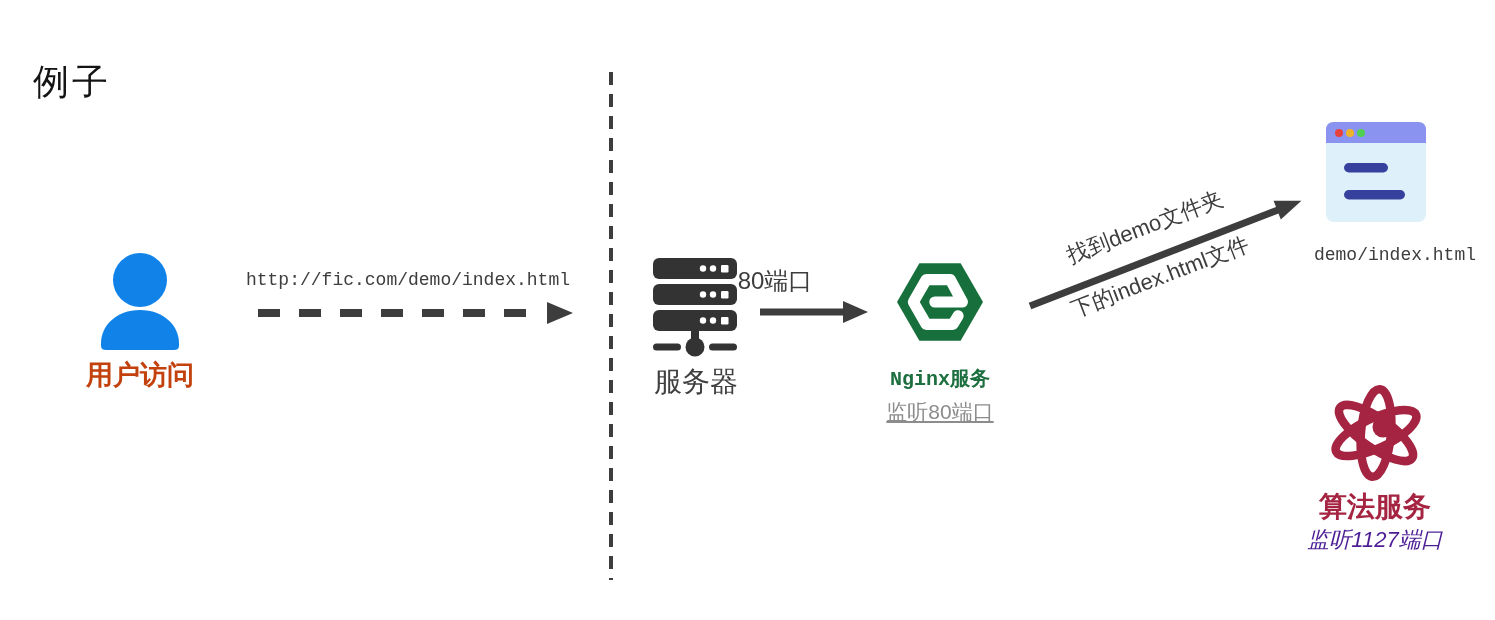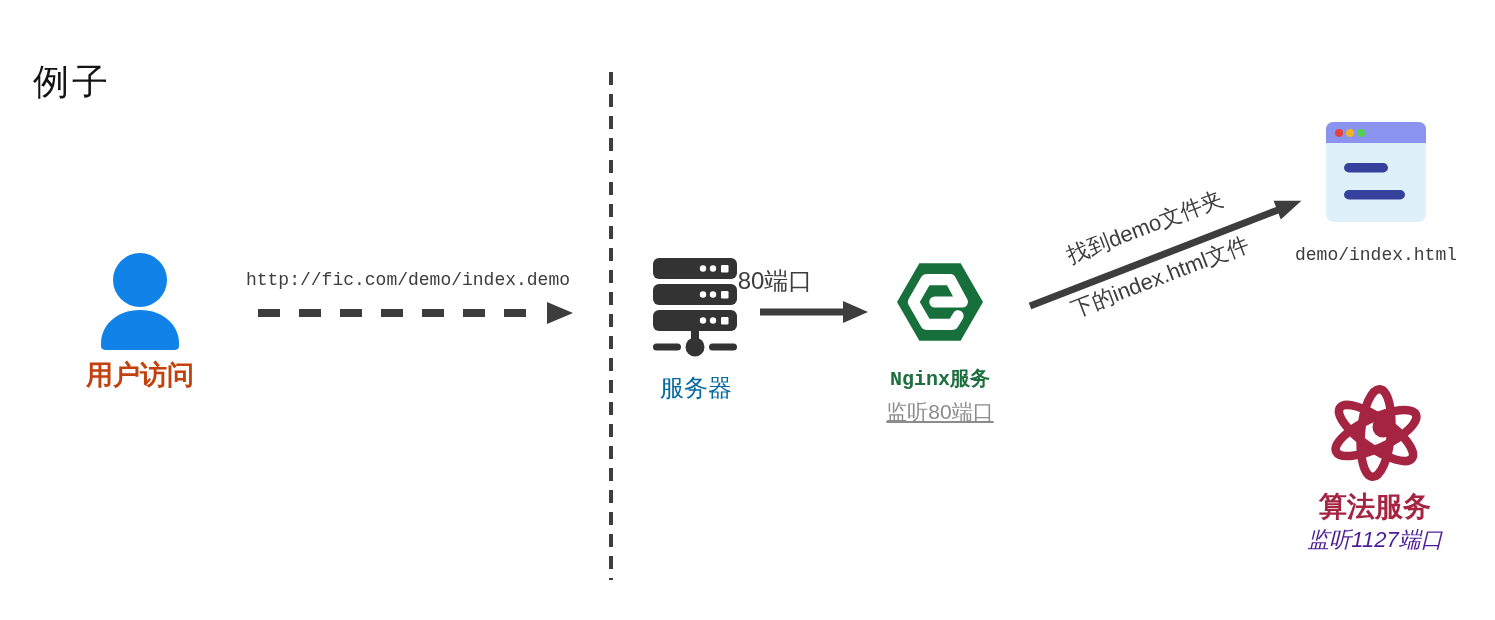--- a/index.html
+++ b/index.html
@@ -46,7 +46,7 @@
 
   
   #browser-icon{left:1326px;top:122px;width:100px;height:100px;}
-  #browser-label{left:1276px;top:245px;width:200px;font-size:18px;color:#3d3d3d;}
+  #browser-label{left:1276px;top:245px;width:200px;font-size:18px;color:#3d3d3d;text-align:right;}
 
   
   #atom-icon{left:1326px;top:383px;width:100px;height:100px;}

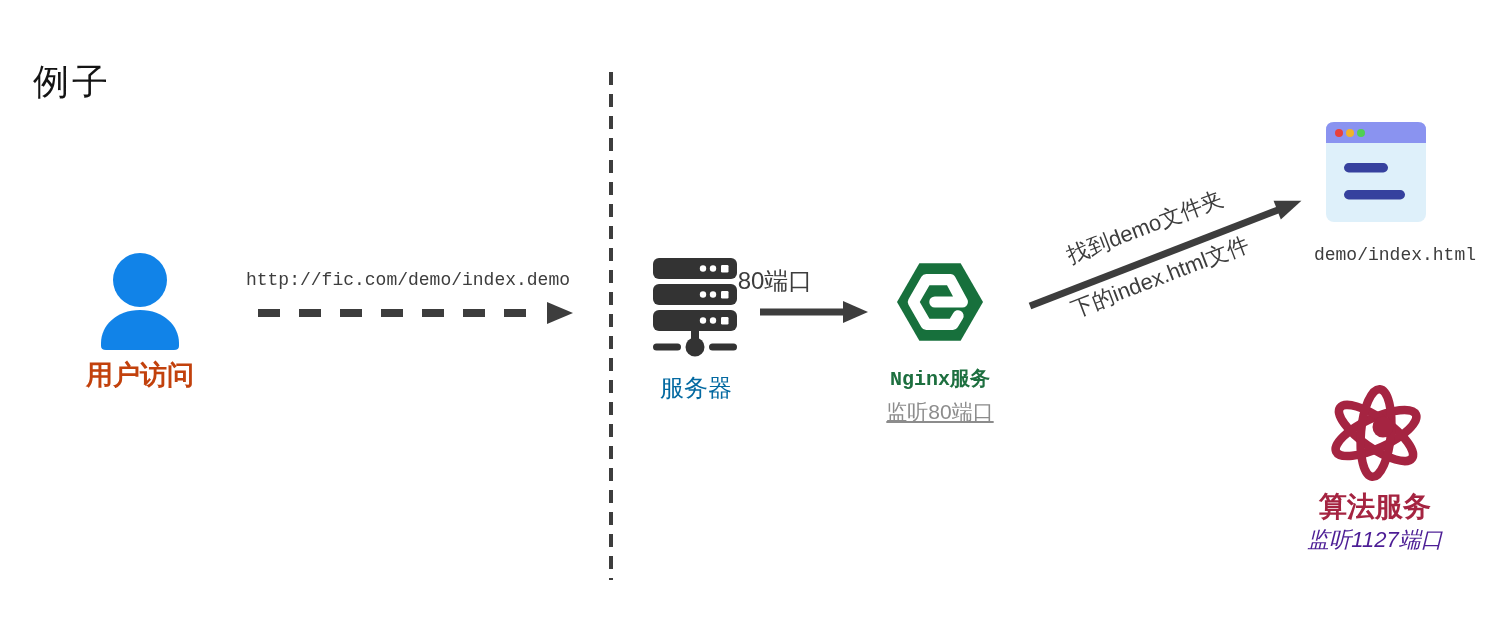--- a/index.html
+++ b/index.html
@@ -64,7 +64,7 @@
 </svg>
 <div class="abs center" id="user-label">用户访问</div>
 
-<div class="abs mono center" id="request-url">http://fic.com/demo/index.demo</div>
+<div class="abs mono center" id="request-url">http://fic.com/demo/index.html</div>
 <svg class="abs" id="request-dashed-arrow" viewBox="0 0 320 30" aria-hidden="true">
   <line x1="3" y1="15" x2="290" y2="15" stroke="#3d3d3d" stroke-width="8" stroke-dasharray="22 19"></line>
   <polygon points="292,4 318,15 292,26" fill="#3d3d3d"></polygon>

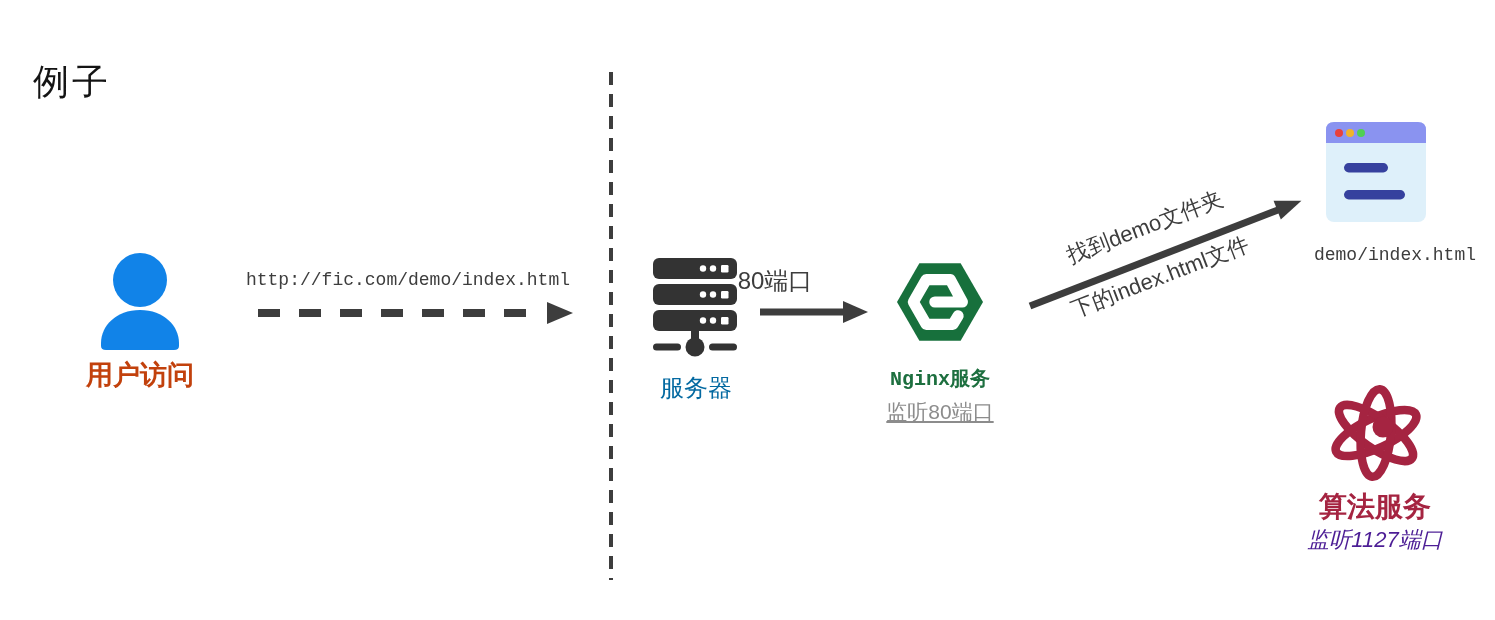--- a/index.html
+++ b/index.html
@@ -26,7 +26,7 @@
 
   
   #server-icon{left:653px;top:258px;width:84px;height:100px;}
-  #server-label{left:616px;top:366px;width:160px;font-size:24px;color:#0369a1;margin-top:8px;}
+  #server-label{left:616px;top:366px;width:160px;font-size:28px;color:#404040;}
 
   
   #port80-label{left:715px;top:267px;width:120px;font-size:24px;color:#3d3d3d;}

